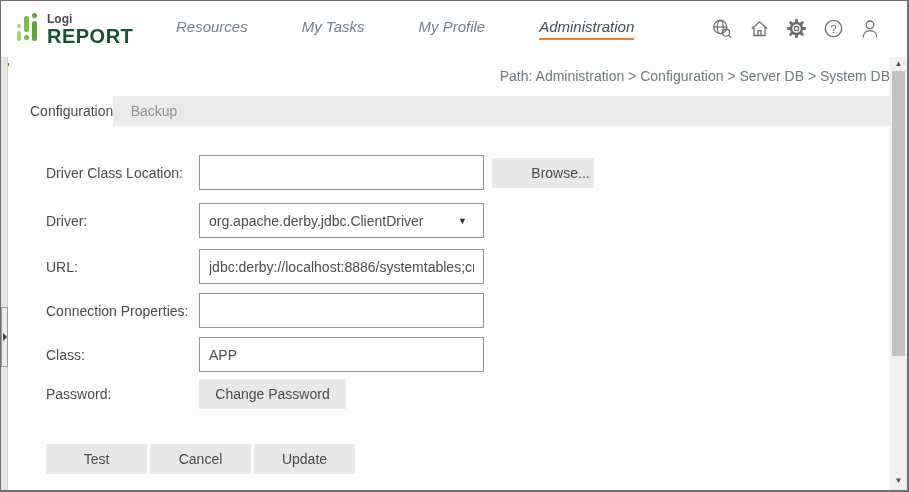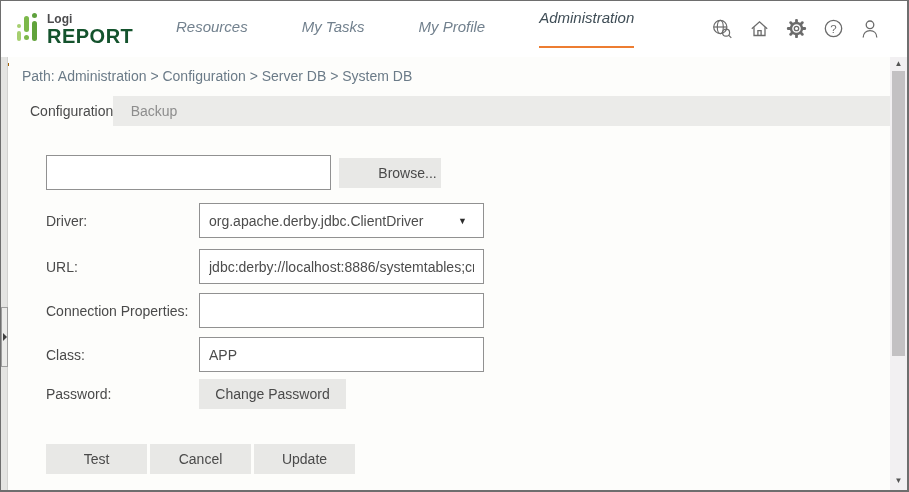--- a/index.html
+++ b/index.html
@@ -39,7 +39,7 @@
     padding-bottom:5px; white-space:nowrap;
   }
   .nav-link.active {
-    color:#3f4d56; border-bottom:2px solid #ed7d31; padding-bottom:20px;
+    color:#3f4d56; border-bottom:2px solid #ed7d31; padding-bottom:3px;
   }
 
   .nav-icons {

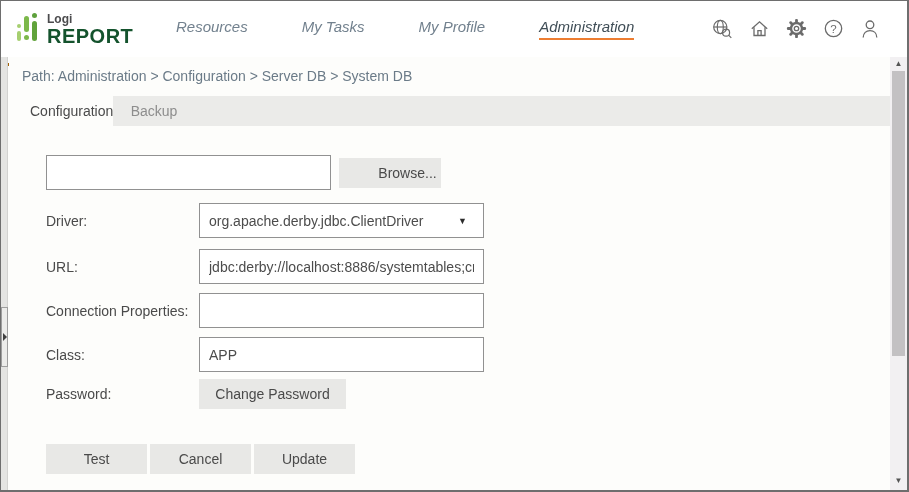--- a/index.html
+++ b/index.html
@@ -87,7 +87,7 @@
   .breadcrumb {
     position:absolute; top:56px; left:8px; right:17px; height:39px;
     line-height:39px; padding-left:13px;
-    font-size:14px; color:#6b7b88; background:#fdfdfb;
+    font-size:14px; color:#6b7b88; background:#fdfdfb;text-align:right;
   }
 
   

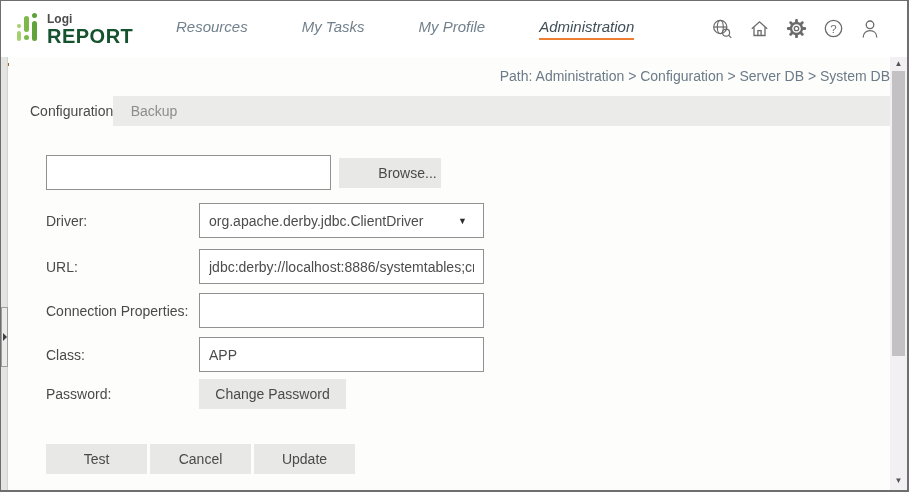--- a/index.html
+++ b/index.html
@@ -247,6 +247,7 @@
     <div class="form">
 
       <div class="frow mb13">
+        <span class="flabel">Driver Class Location:</span>
         <input class="tbox" type="text" value="" style="">
         <button class="btn browse-btn">Browse...</button>
       </div>

